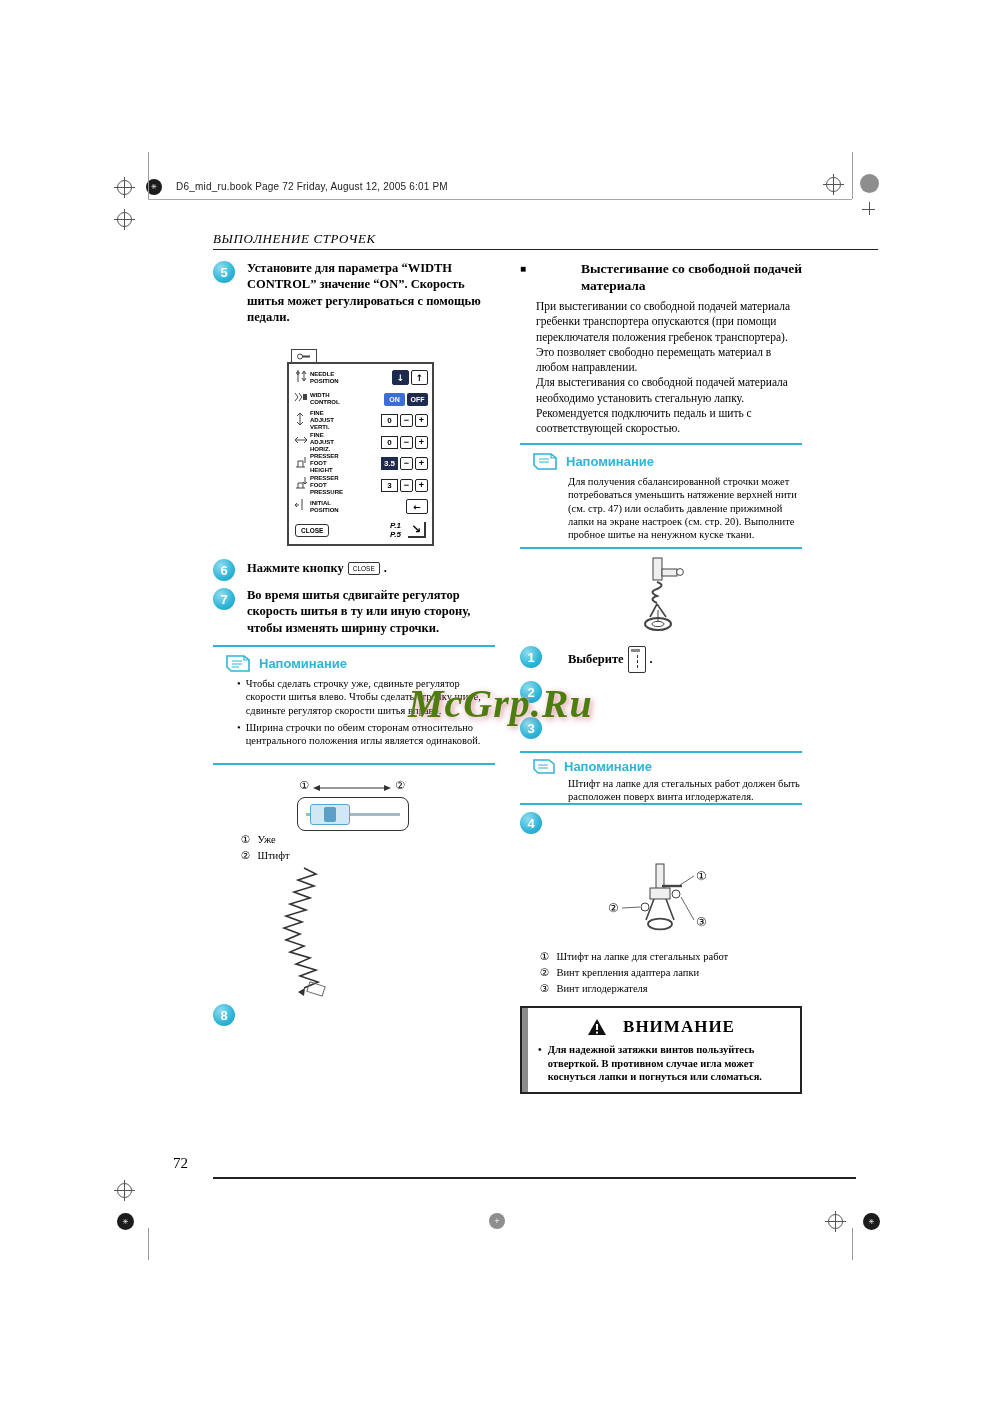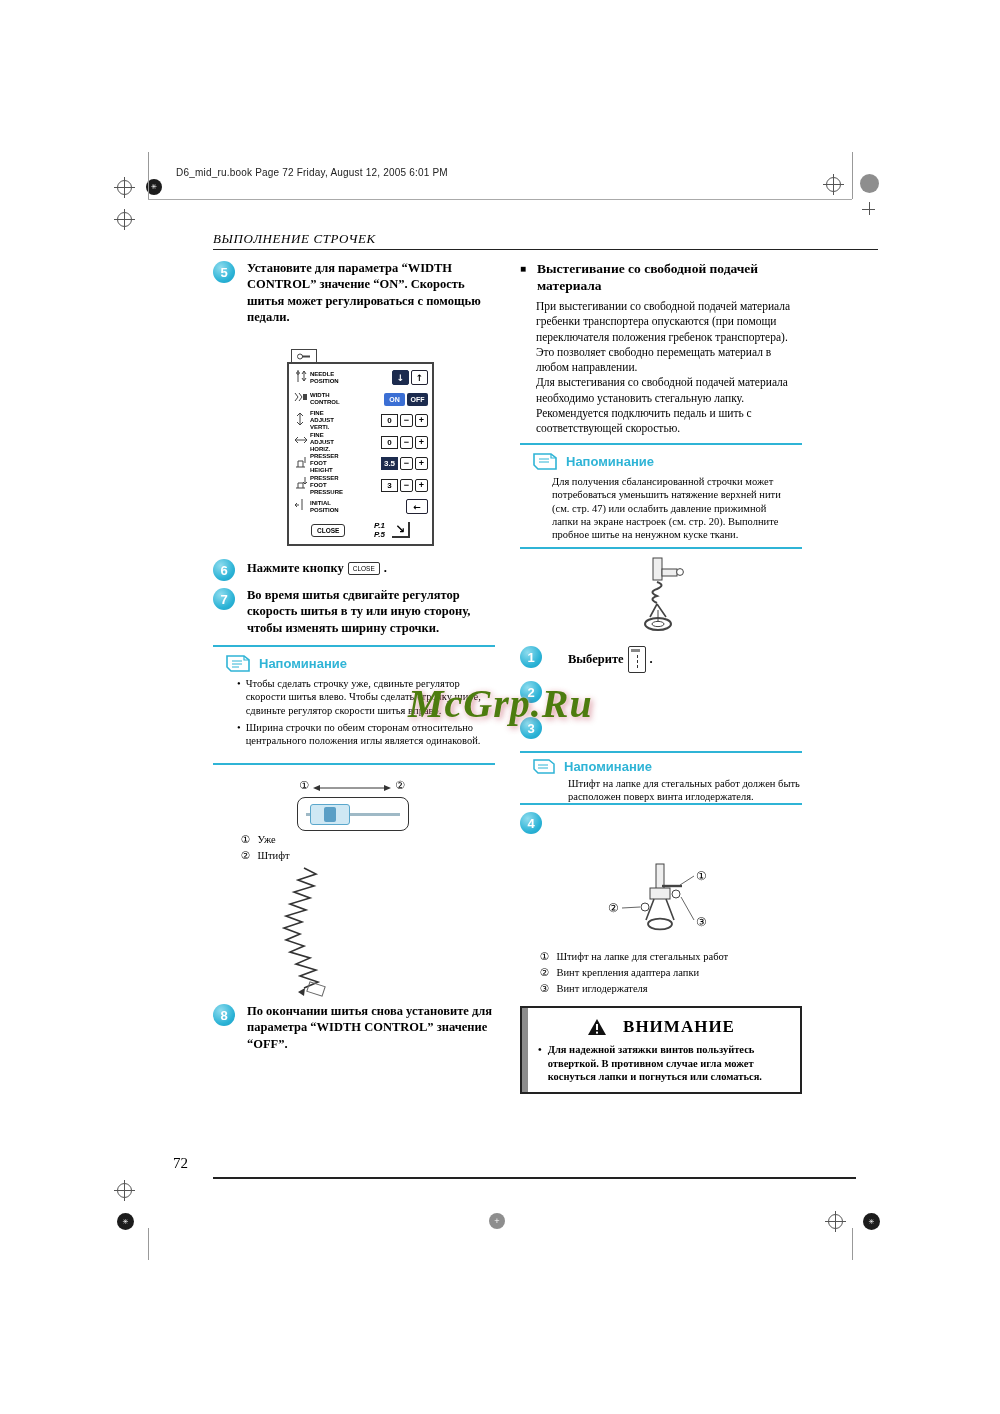--- a/index.html
+++ b/index.html
@@ -131,7 +131,7 @@
   <div class="tick-v" style="left:852px;top:1228px;height:32px"></div>
   <div class="hairline" style="left:148px;top:199px;width:704px"></div>
 
-  <div class="print-header" style="left:176px;top:167px">D6_mid_ru.book  Page 72  Friday, August 12, 2005  6:01 PM</div>
+  <div class="print-header" style="left:176px;top:181px">D6_mid_ru.book  Page 72  Friday, August 12, 2005  6:01 PM</div>
 
   <div class="page-title" style="left:213px;top:231px">ВЫПОЛНЕНИЕ СТРОЧЕК</div>
   <div class="title-rule" style="left:213px;top:249px;width:665px"></div>

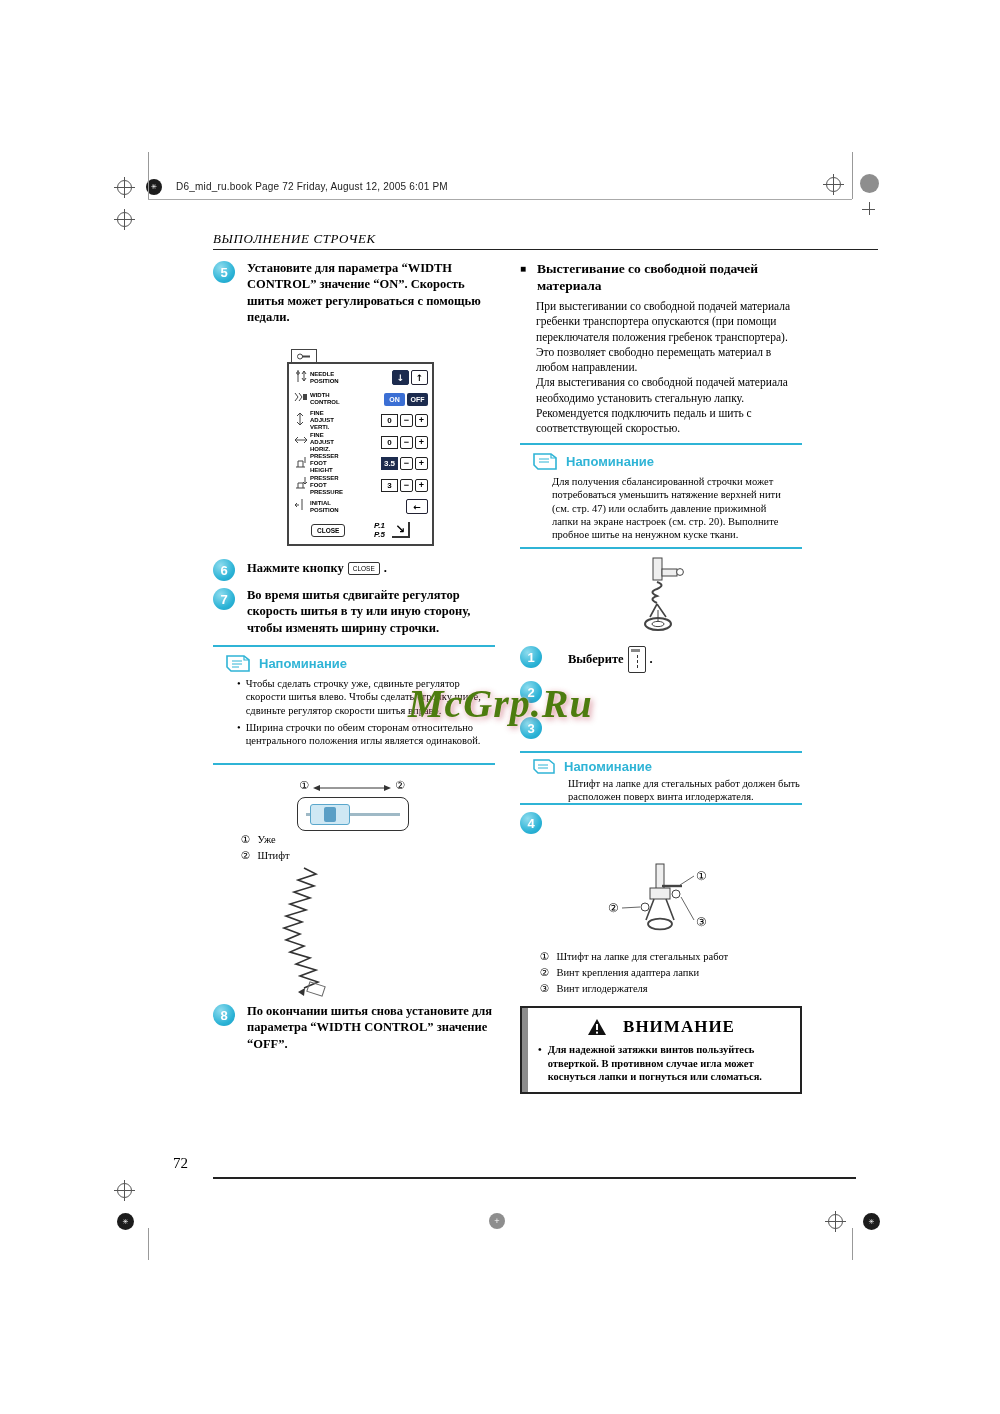--- a/index.html
+++ b/index.html
@@ -40,7 +40,7 @@
   .steptxt { position:absolute; font-weight:bold; font-size:12.5px; line-height:1.3; }
   .steprow { position:absolute; font-weight:bold; font-size:12.5px; display:flex; align-items:center; }
   .bodytxt { position:absolute; font-size:11.5px; line-height:1.33; white-space:pre-line; }
-  .sectitle { position:absolute; font-weight:bold; font-size:13.5px; line-height:1.25; }
+  .sectitle { position:absolute; font-weight:bold; font-size:13.5px; line-height:1.25;margin-left:44px; }
   .secsquare { position:absolute; font-size:10px; line-height:1; }
 
   

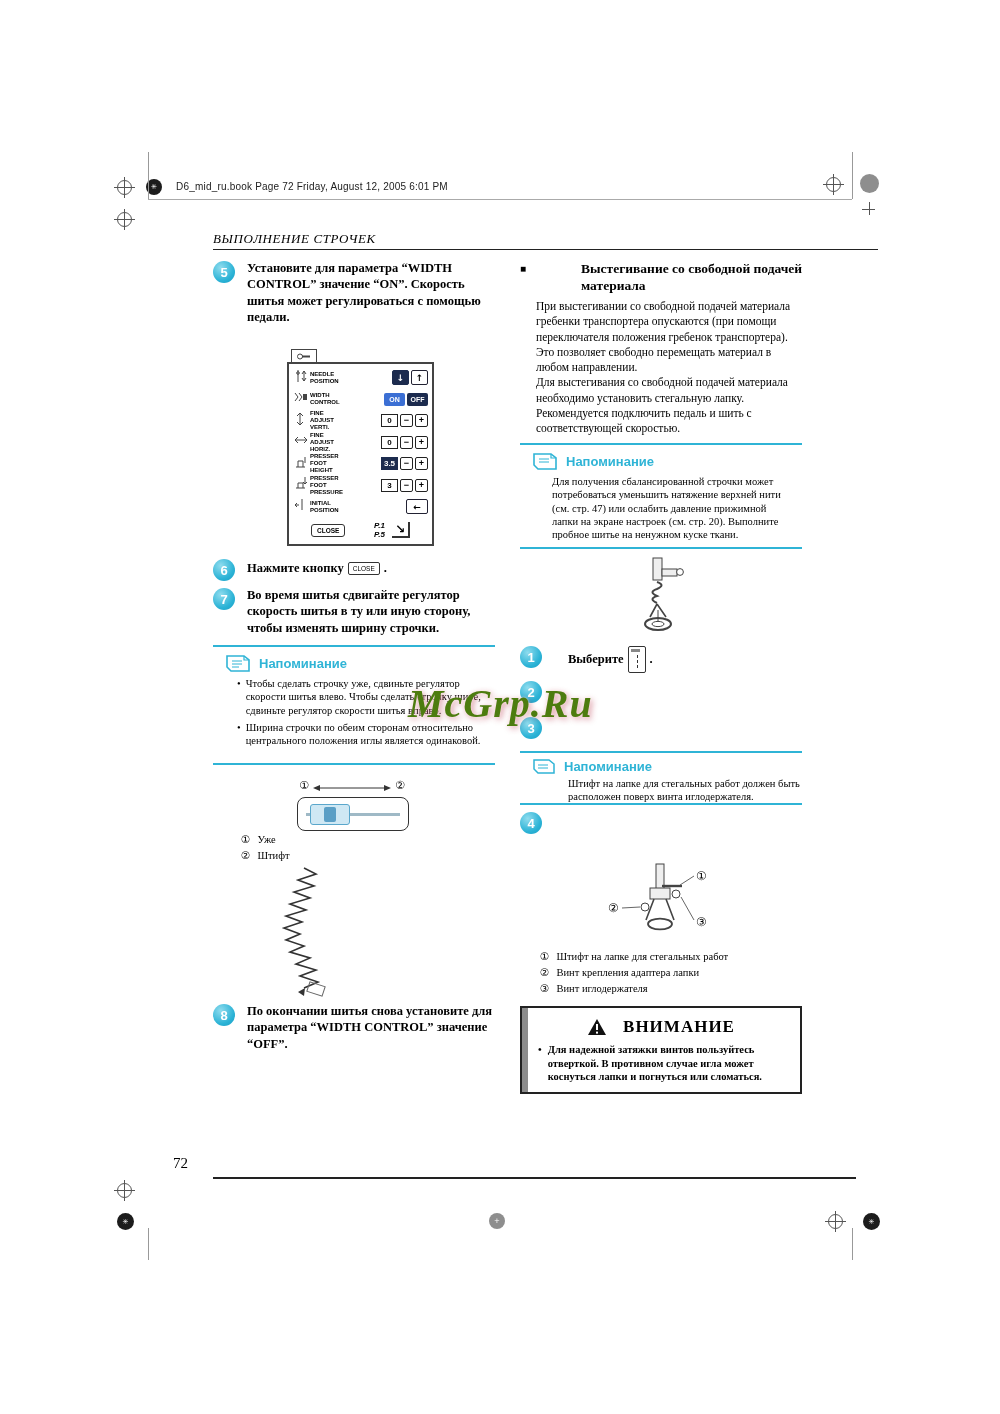--- a/index.html
+++ b/index.html
@@ -338,7 +338,7 @@
       </svg>
       <span class="remtitle">Напоминание</span>
     </div>
-    <div class="remtext" style="margin-left:20px;width:236px">Для получения сбалансированной строчки может потребоваться уменьшить натяжение верхней нити (см. стр. 47) или ослабить давление прижимной лапки на экране настроек (см. стр. 20). Выполните пробное шитье на ненужном куске ткани.</div>
+    <div class="remtext" style="margin-left:36px;width:236px">Для получения сбалансированной строчки может потребоваться уменьшить натяжение верхней нити (см. стр. 47) или ослабить давление прижимной лапки на экране настроек (см. стр. 20). Выполните пробное шитье на ненужном куске ткани.</div>
   </div>
 
   <svg class="abs" style="left:628px;top:556px" width="60" height="88">

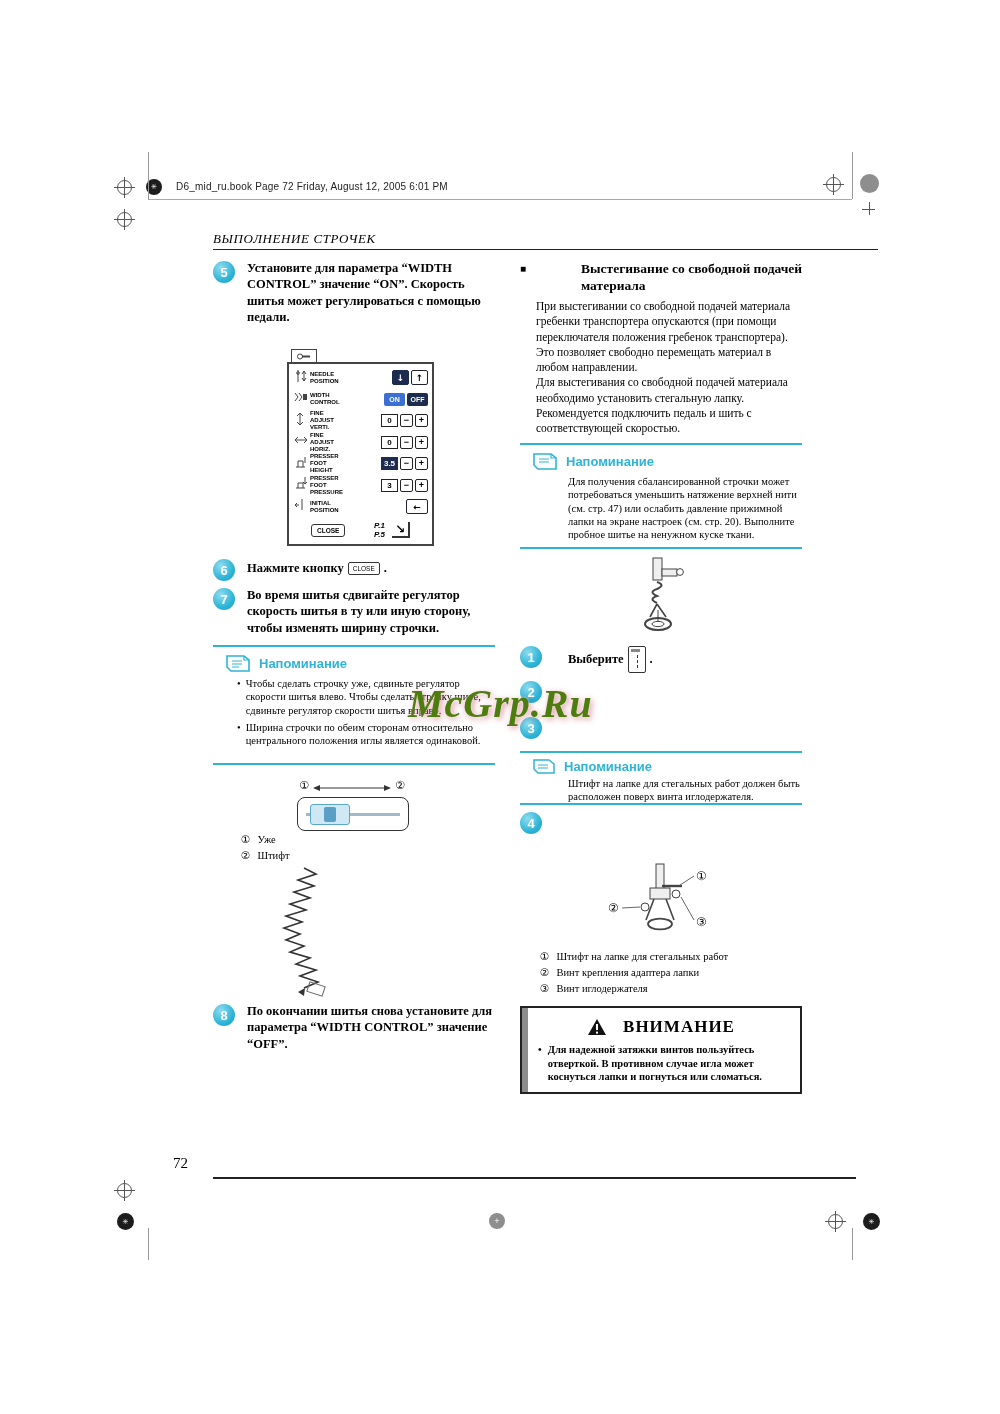--- a/index.html
+++ b/index.html
@@ -71,7 +71,7 @@
   .vbox.sel { background:#1c2b4e; color:#fff; border-color:#1c2b4e; }
   .pm { width:13px; height:13px; border:1px solid #222; border-radius:2px; background:#fff;
         font:bold 9px/11px "Liberation Sans", sans-serif; text-align:center; }
-  .pbottom { position:absolute; left:0; right:0; bottom:0; height:28px; display:flex; align-items:center; padding:0 22px; }
+  .pbottom { position:absolute; left:0; right:0; bottom:0; height:28px; display:flex; align-items:center; padding:0 6px; }
   .pclose { border:1.5px solid #333; border-radius:3px; background:#fff; padding:2px 5px;
             font:bold 6.5px "Liberation Sans", sans-serif; }
   .pstack { margin-left:auto; text-align:right; font:bold italic 8px/1.15 "Liberation Sans", sans-serif; }

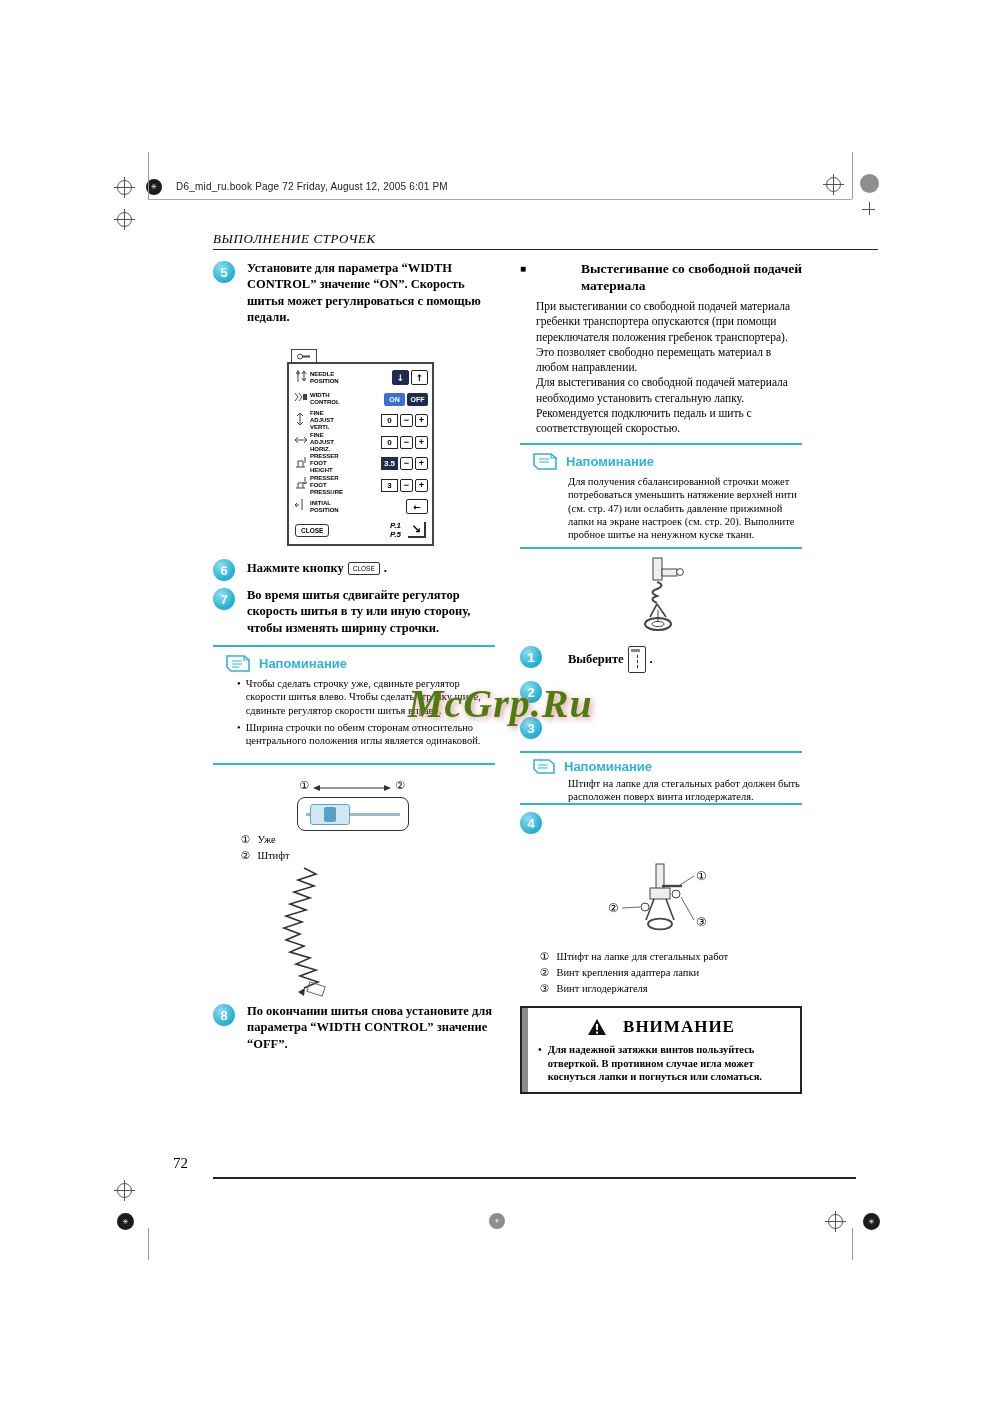--- a/index.html
+++ b/index.html
@@ -319,7 +319,6 @@
   </svg>
 
   <div class="stepnum" style="left:213px;top:1004px">8</div>
-  <div class="steptxt" style="left:247px;top:1003px;width:258px">По окончании шитья снова установите для параметра “WIDTH CONTROL” значение “OFF”.</div>
 
   <span class="secsquare" style="left:520px;top:264px">■</span>
   <div class="sectitle" style="left:537px;top:261px;width:262px">Выстегивание со свободной подачей материала</div>

